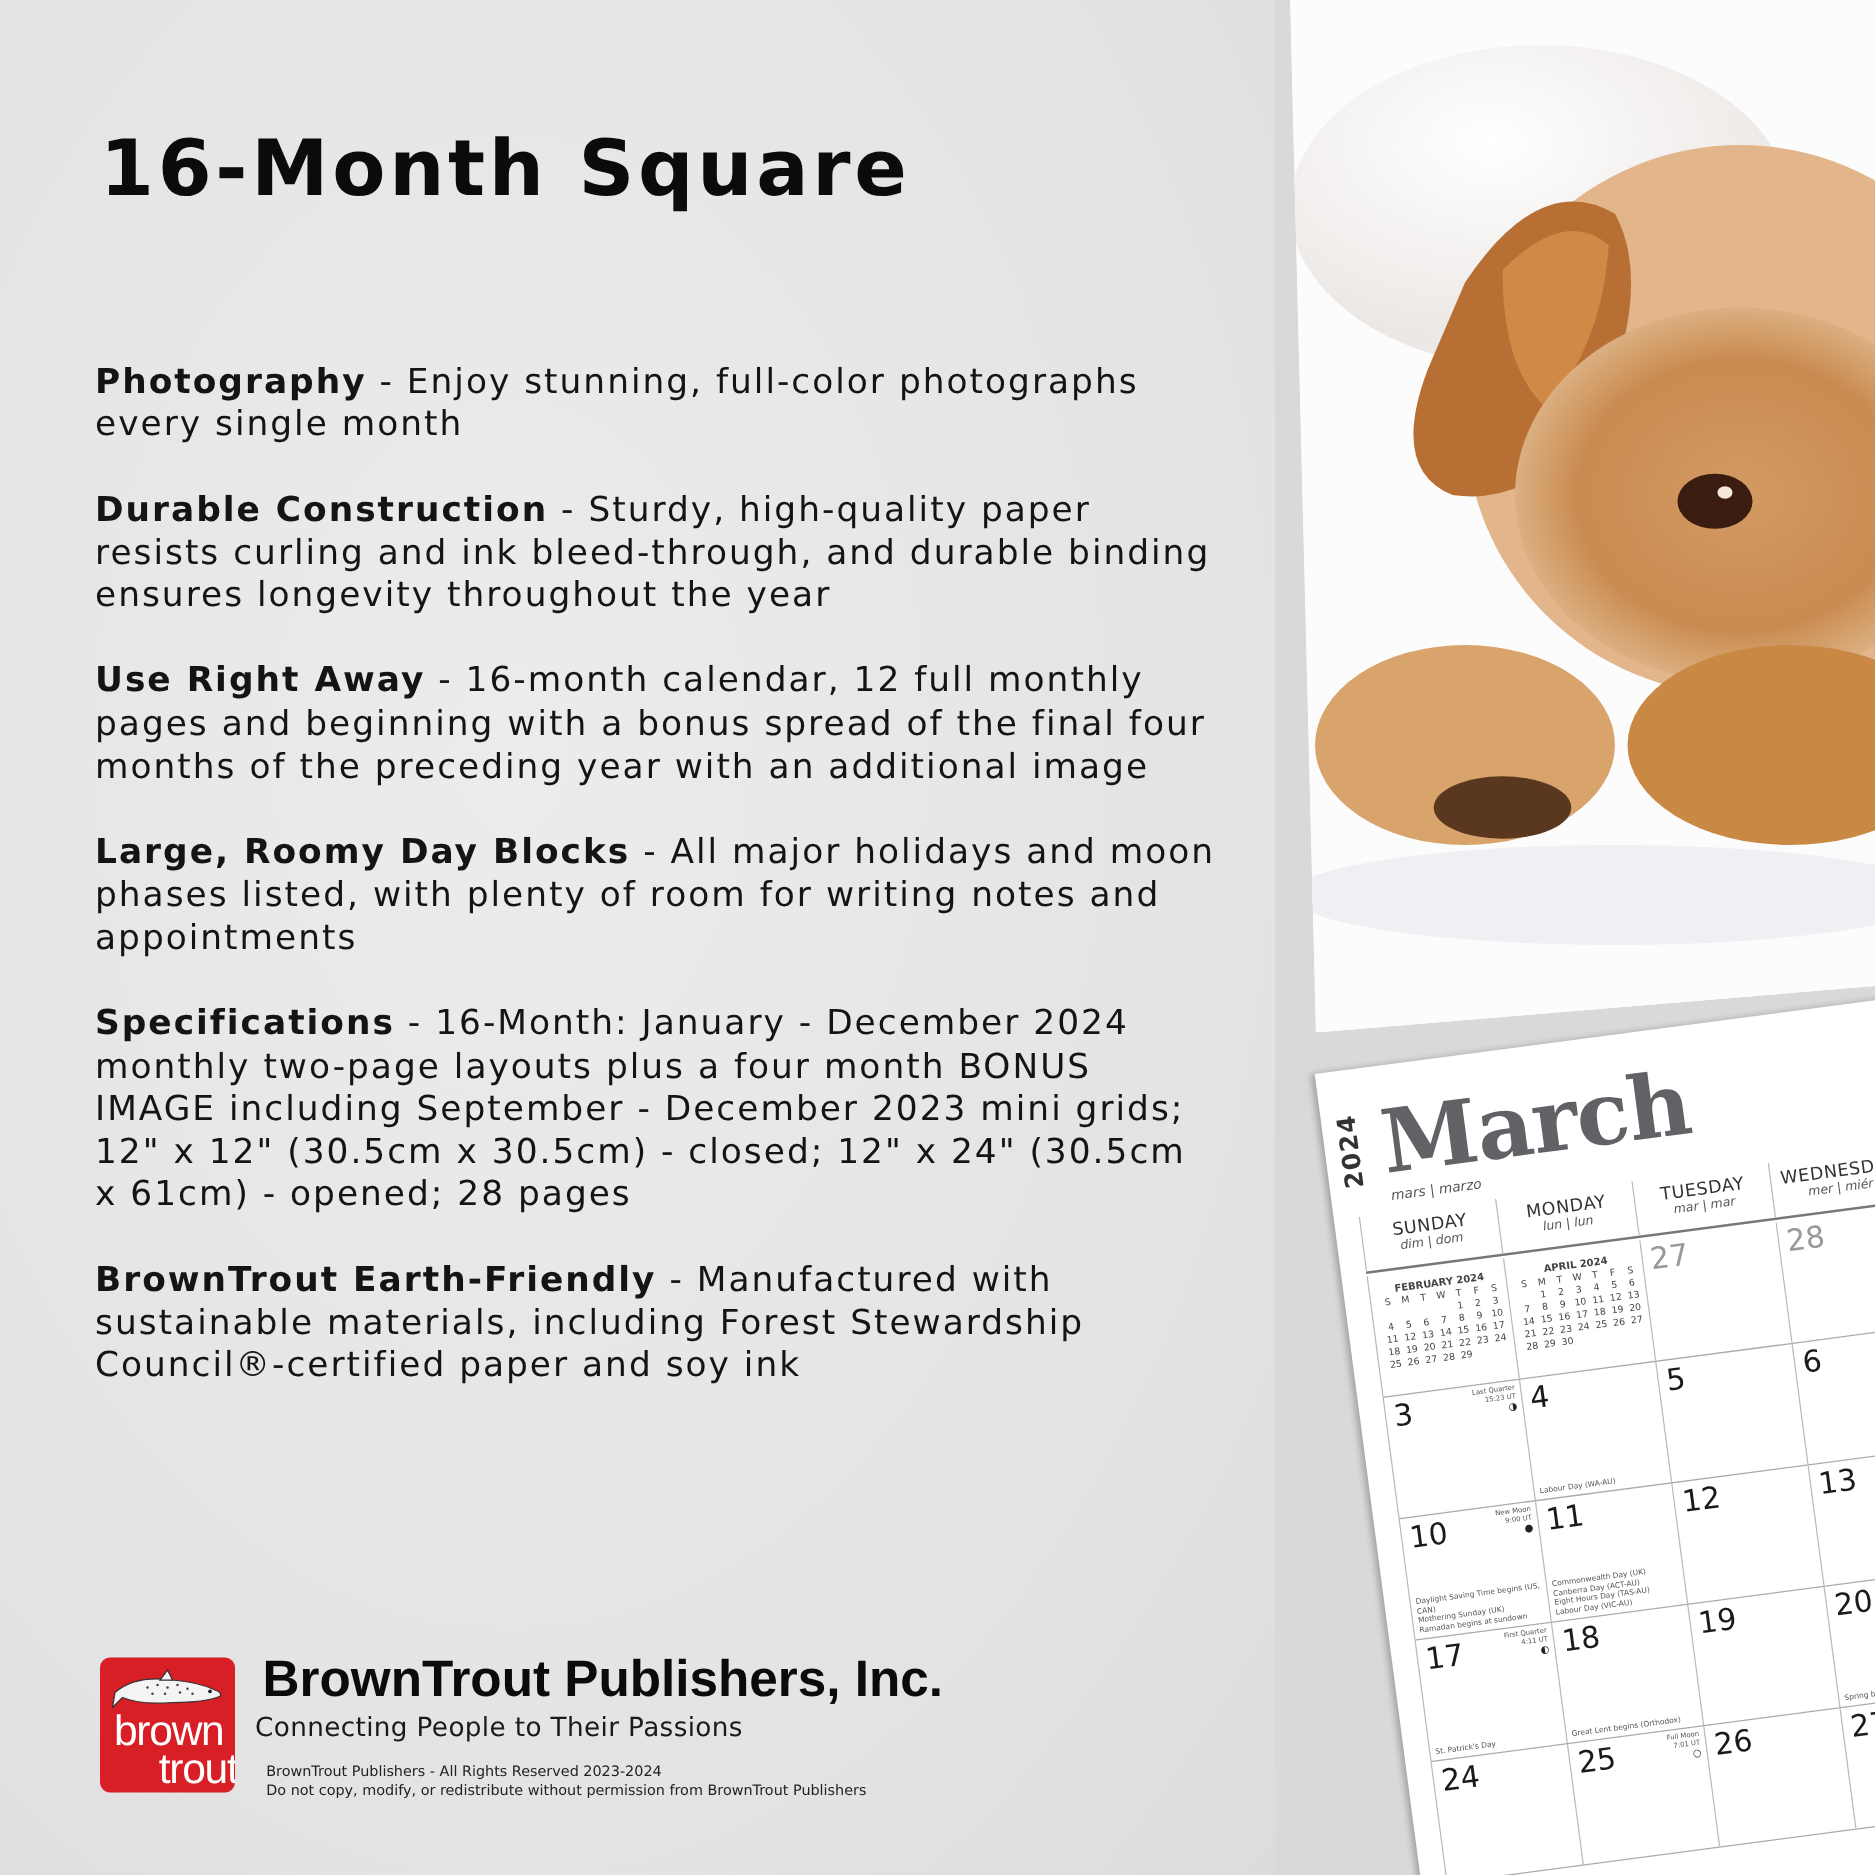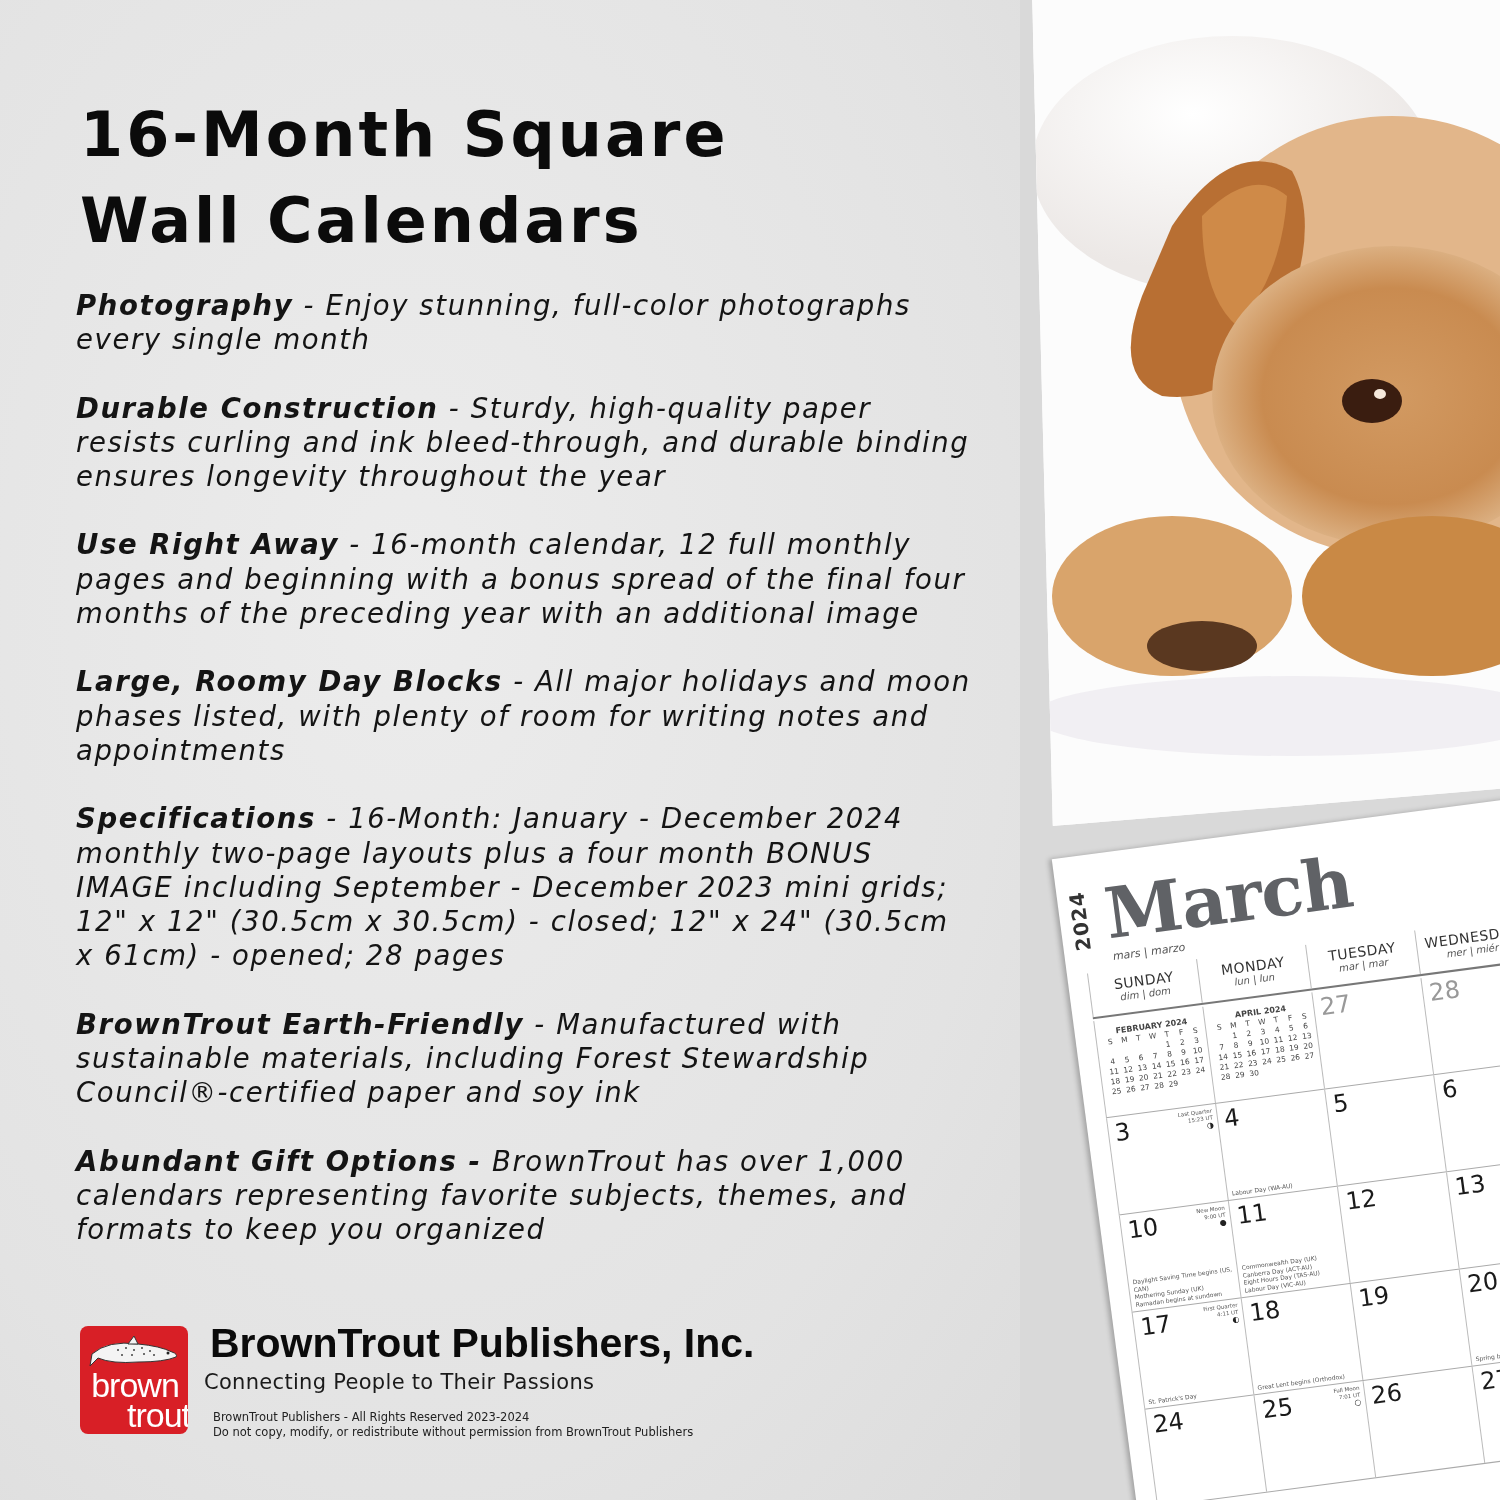--- a/index.html
+++ b/index.html
@@ -135,7 +135,6 @@
 <div class="left-panel">
   <h1 class="title">
     <span>16-Month Square</span><br>
-    <span>Wall Calendars</span>
   </h1>
 
   <div class="features">

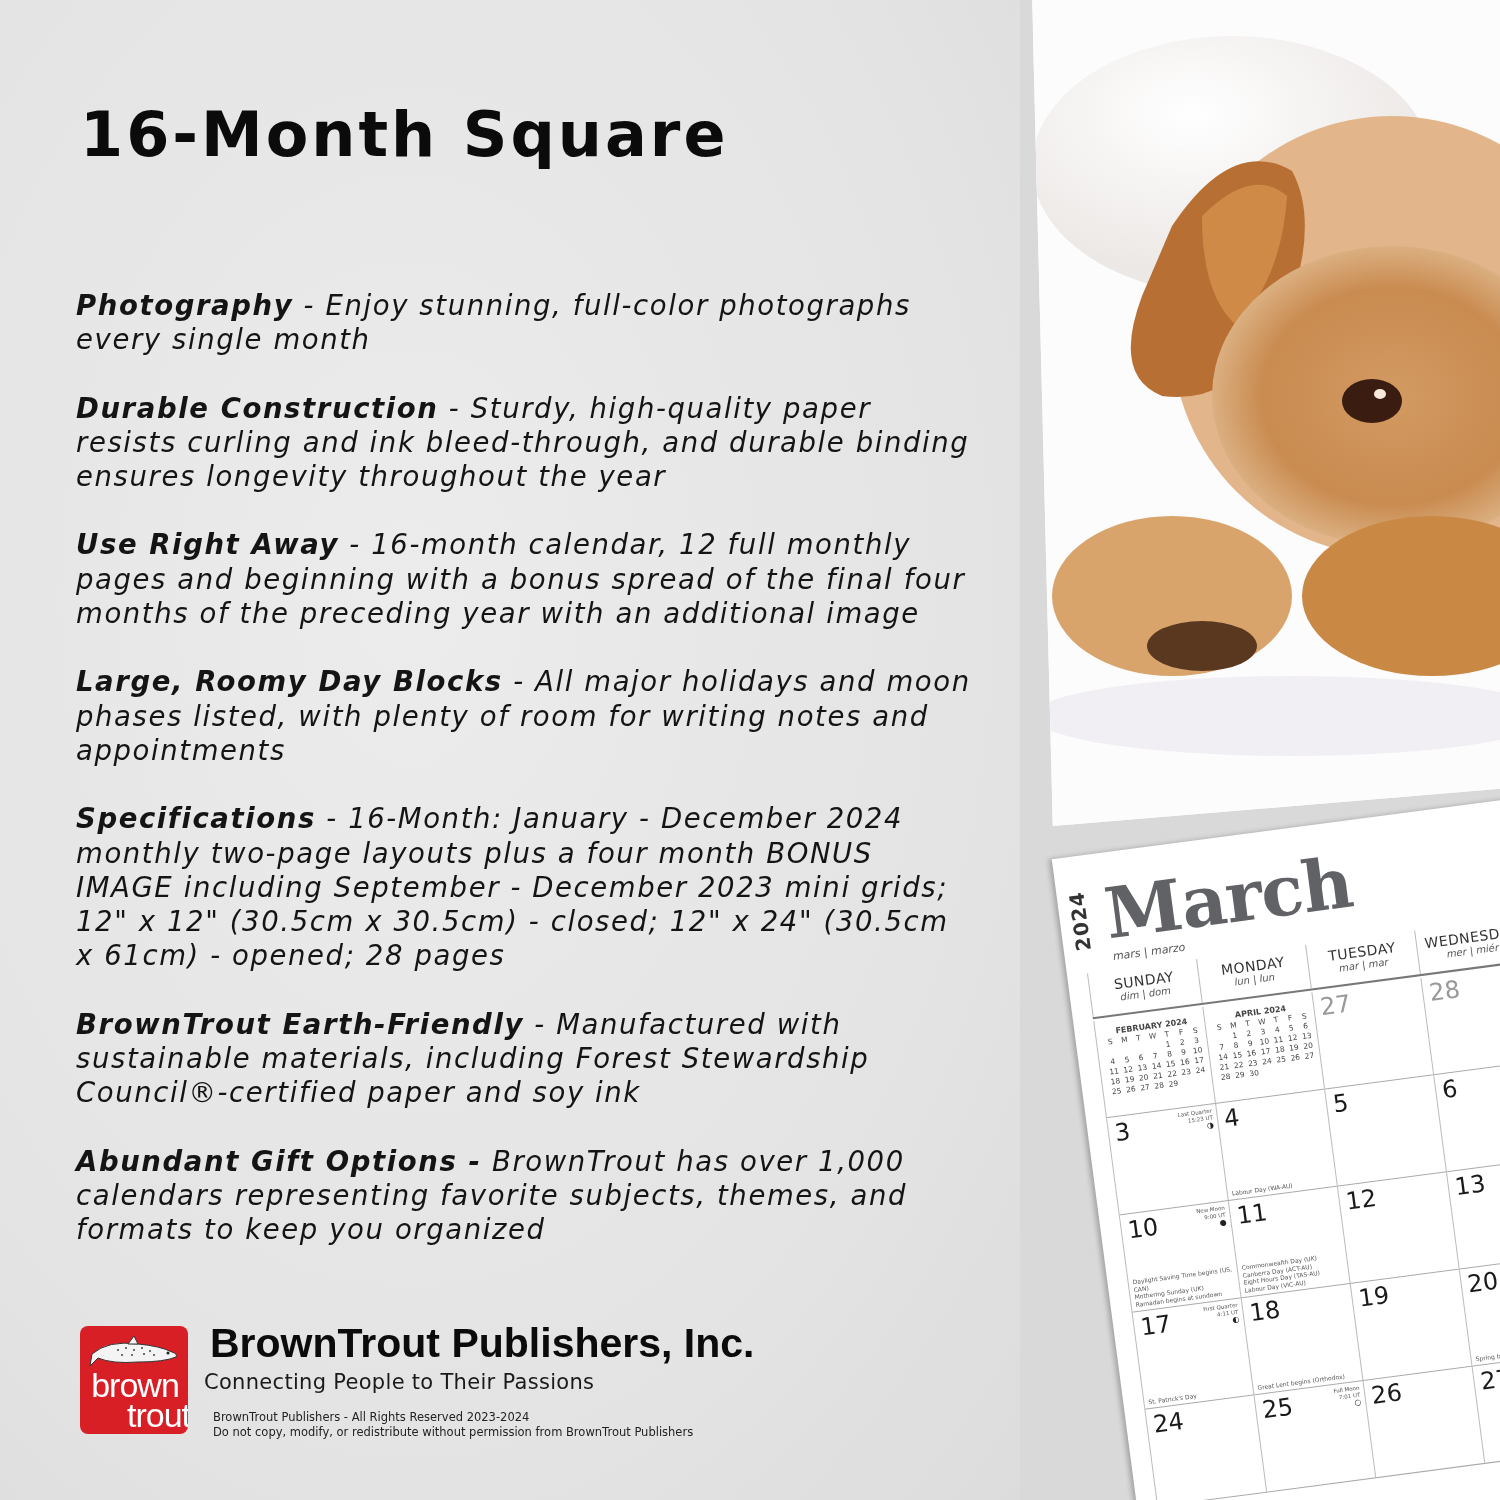--- a/index.html
+++ b/index.html
@@ -25,7 +25,7 @@
   }
   .feature {
     font-size: 27.5px; line-height: 34.3px; letter-spacing: 1.6px;
-    color: #141414; margin-bottom: 34px; font-style: italic;
+    color: #141414; margin-bottom: 34px;
   }
   .feature .label { font-weight: bold; }
   .feature:nth-child(2) { margin-bottom: 34px; }

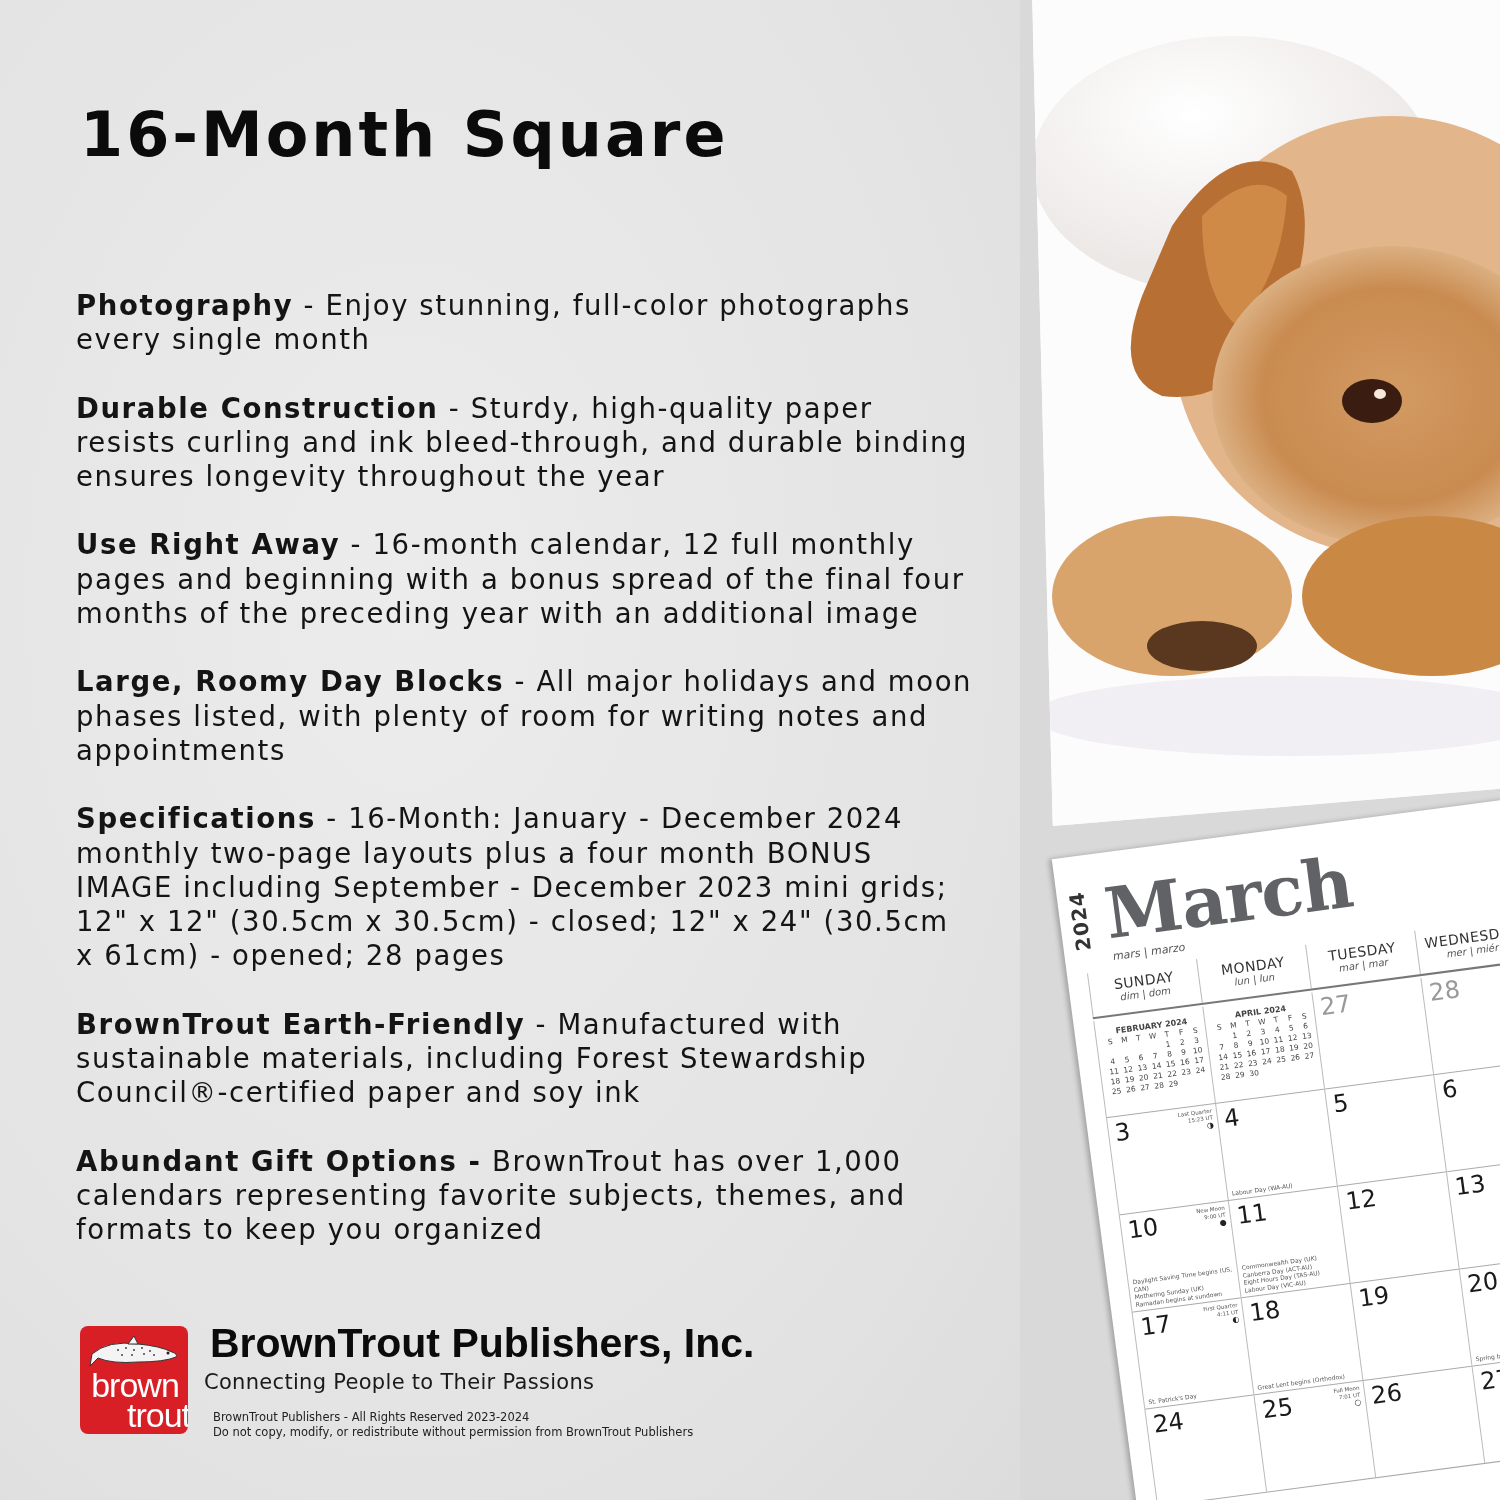--- a/index.html
+++ b/index.html
@@ -144,7 +144,6 @@
     <p class="feature"><span class="label">Large, Roomy Day Blocks</span><span> - All major holidays and moon phases listed, with plenty of room for writing notes and appointments</span></p>
     <p class="feature"><span class="label">Specifications</span><span> - 16-Month: January - December 2024 monthly two-page layouts plus a four month BONUS IMAGE including September - December 2023 mini grids; 12" x 12" (30.5cm x 30.5cm) - closed; 12" x 24" (30.5cm x 61cm) - opened; 28 pages</span></p>
     <p class="feature"><span class="label">BrownTrout Earth-Friendly</span><span> - Manufactured with sustainable materials, including Forest Stewardship Council®-certified paper and soy ink</span></p>
-    <p class="feature"><span class="label">Abundant Gift Options -</span><span> BrownTrout has over 1,000 calendars representing favorite subjects, themes, and formats to keep you organized</span></p>
   </div>
 
   <div class="brand">

